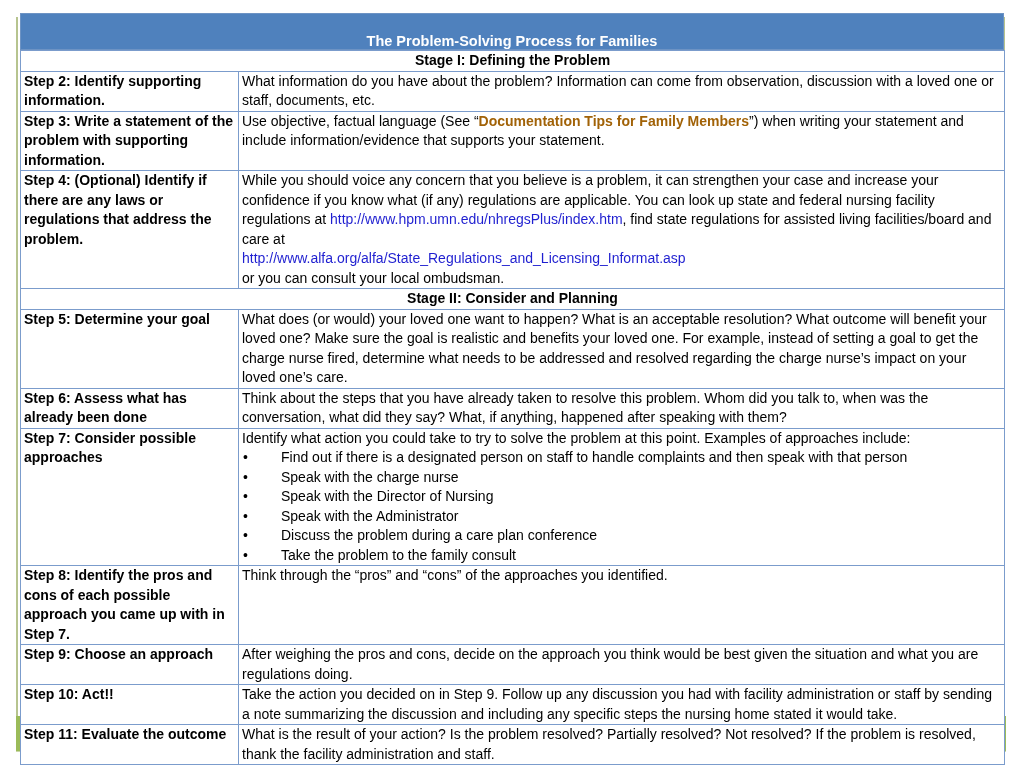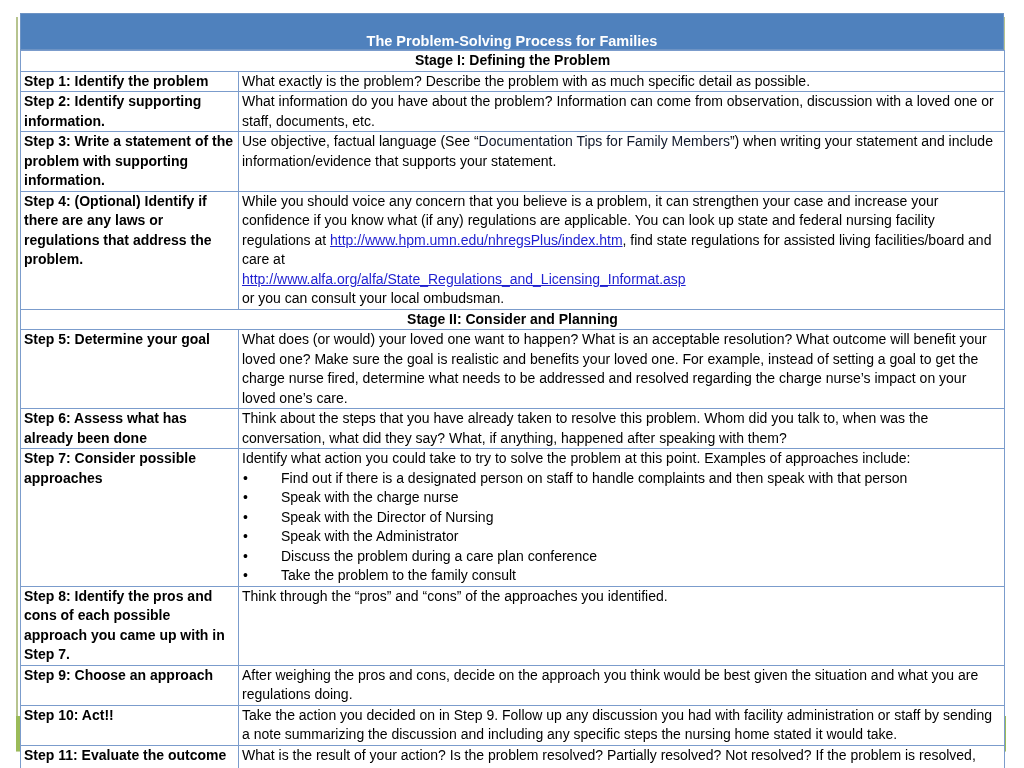--- a/index.html
+++ b/index.html
@@ -45,10 +45,6 @@
 
     <tr>
       <td colspan="2" class="stage">Stage I: Defining the Problem</td>
-    </tr>
-    <tr>
-      <td class="step">Step 1:  Identify the problem</td>
-      <td>What exactly is the problem? Describe the problem with as much specific detail as possible.</td>
     </tr>
     <tr>
       <td class="step">Step 2:  Identify supporting information.</td>

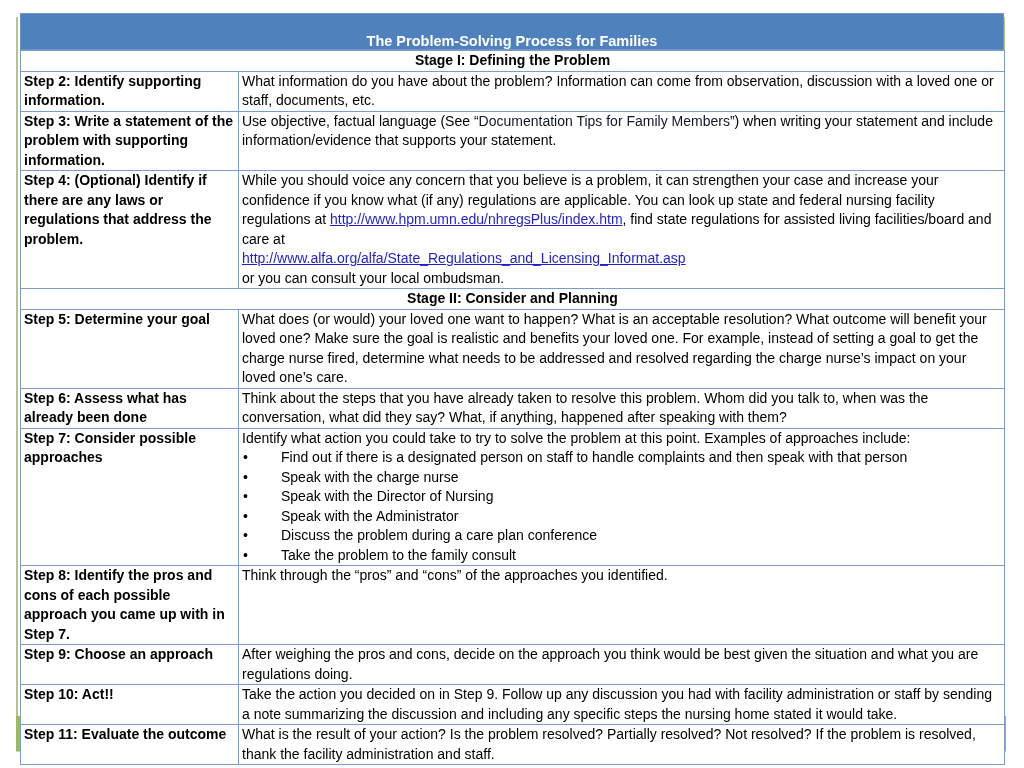--- a/index.html
+++ b/index.html
@@ -21,7 +21,7 @@
   td.stage { text-align: center; font-weight: bold; }
   td.step { font-weight: bold; width: 212px; }
   .link { color: #1f1fd0; text-decoration: underline; }
-  .doc-ref { color: #0f172a; font-weight: normal; }
+  .doc-ref { color: #a16207; font-weight: bold; }
   ul.approaches { list-style: none; margin: 0; padding: 0; }
   ul.approaches li { position: relative; padding-left: 39px; }
   ul.approaches li .bullet { position: absolute; left: 1px; top: 0; }

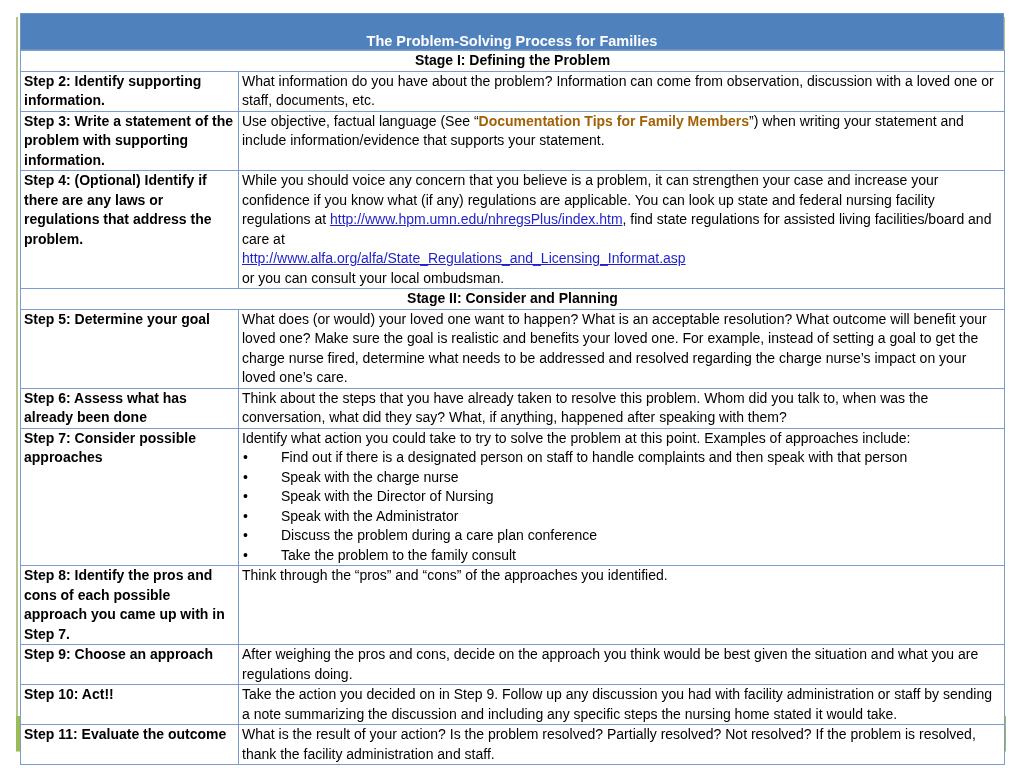--- a/index.html
+++ b/index.html
@@ -20,7 +20,7 @@
   table.steps td { border: 1.5px solid #7b9ccc; vertical-align: top; padding: 0 3px; }
   td.stage { text-align: center; font-weight: bold; }
   td.step { font-weight: bold; width: 212px; }
-  .link { color: #1f1fd0; text-decoration: underline; }
+  .link { color: #1f1fd0; }
   .doc-ref { color: #a16207; font-weight: bold; }
   ul.approaches { list-style: none; margin: 0; padding: 0; }
   ul.approaches li { position: relative; padding-left: 39px; }

